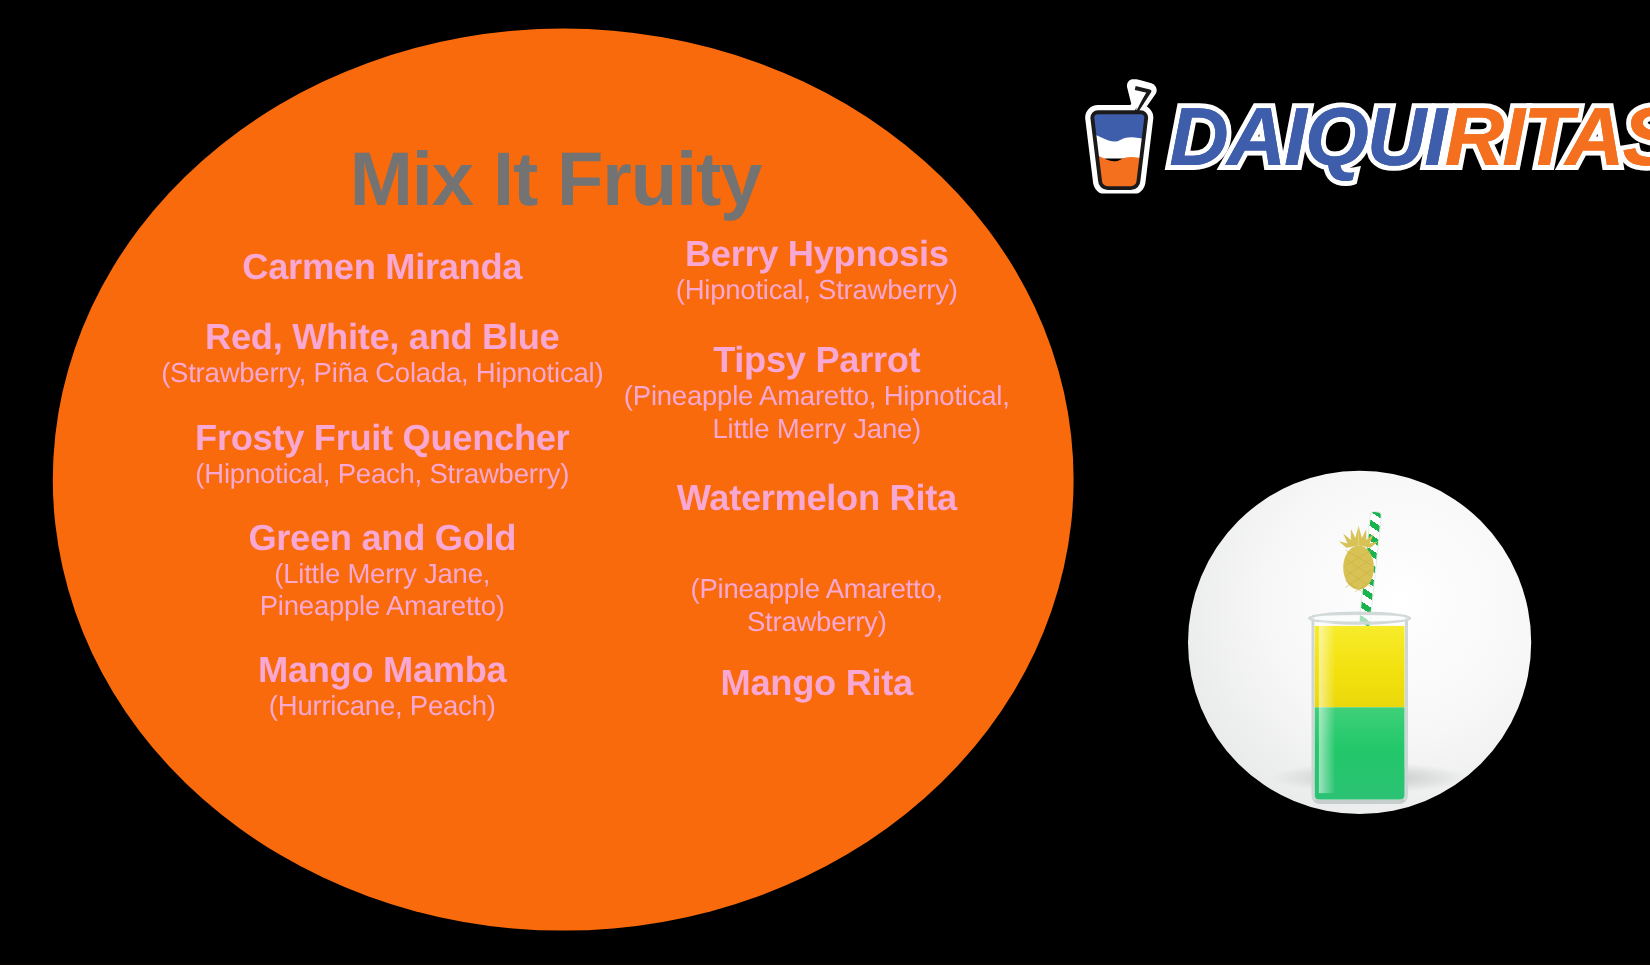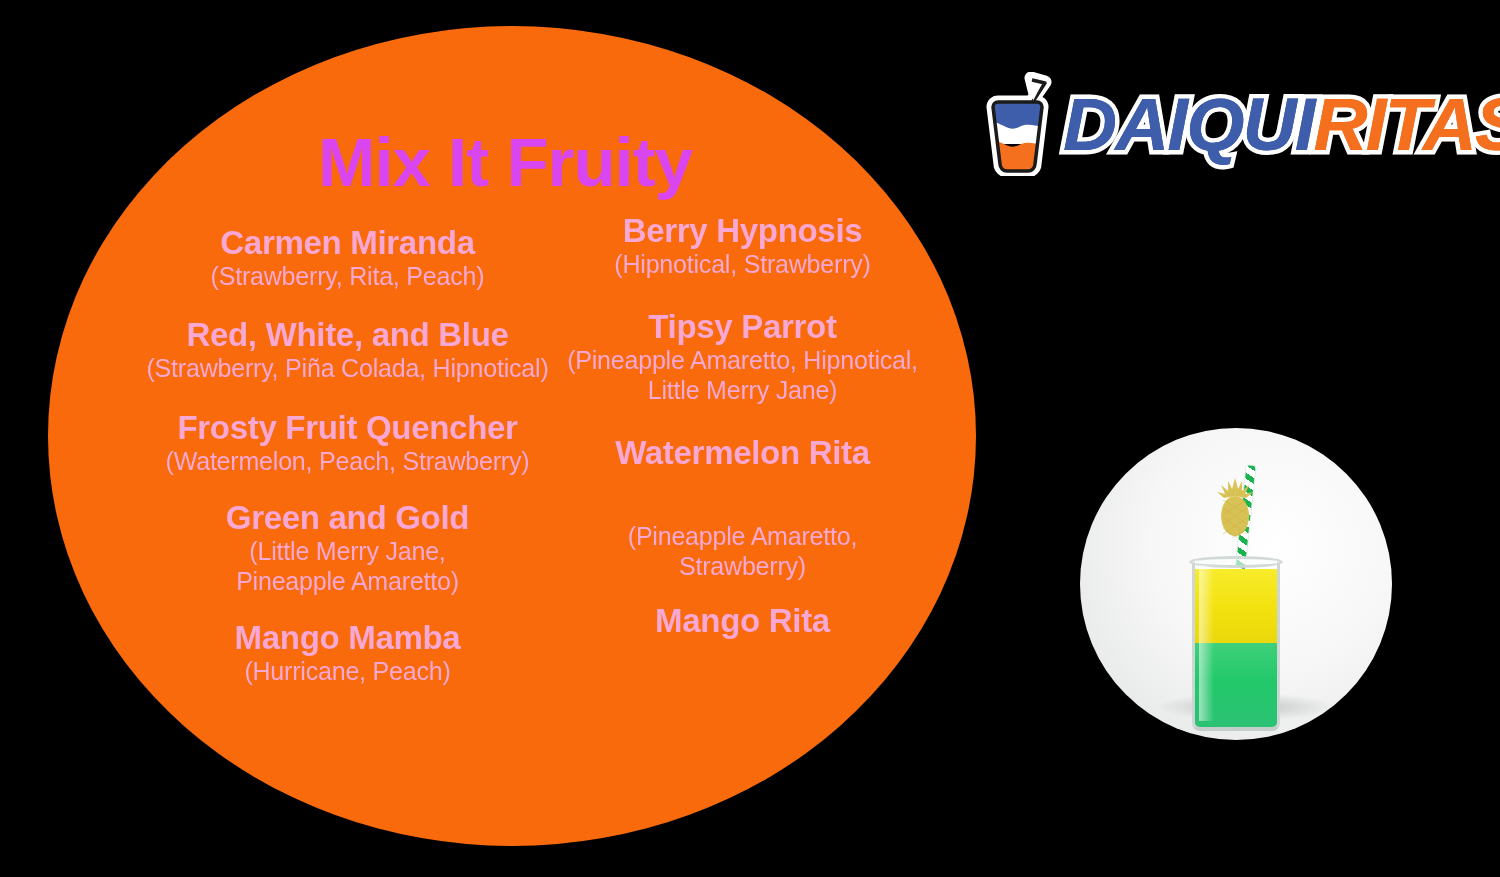--- a/index.html
+++ b/index.html
@@ -17,7 +17,7 @@
   
   .menu-title{
     position:absolute;left:0;top:128px;width:1010px;text-align:center;
-    color:#d946ef;font-size:69px;font-weight:bold;letter-spacing:-1px;
+    color:#737373;font-size:69px;font-weight:bold;letter-spacing:-1px;
     line-height:1;white-space:nowrap;
   }
 

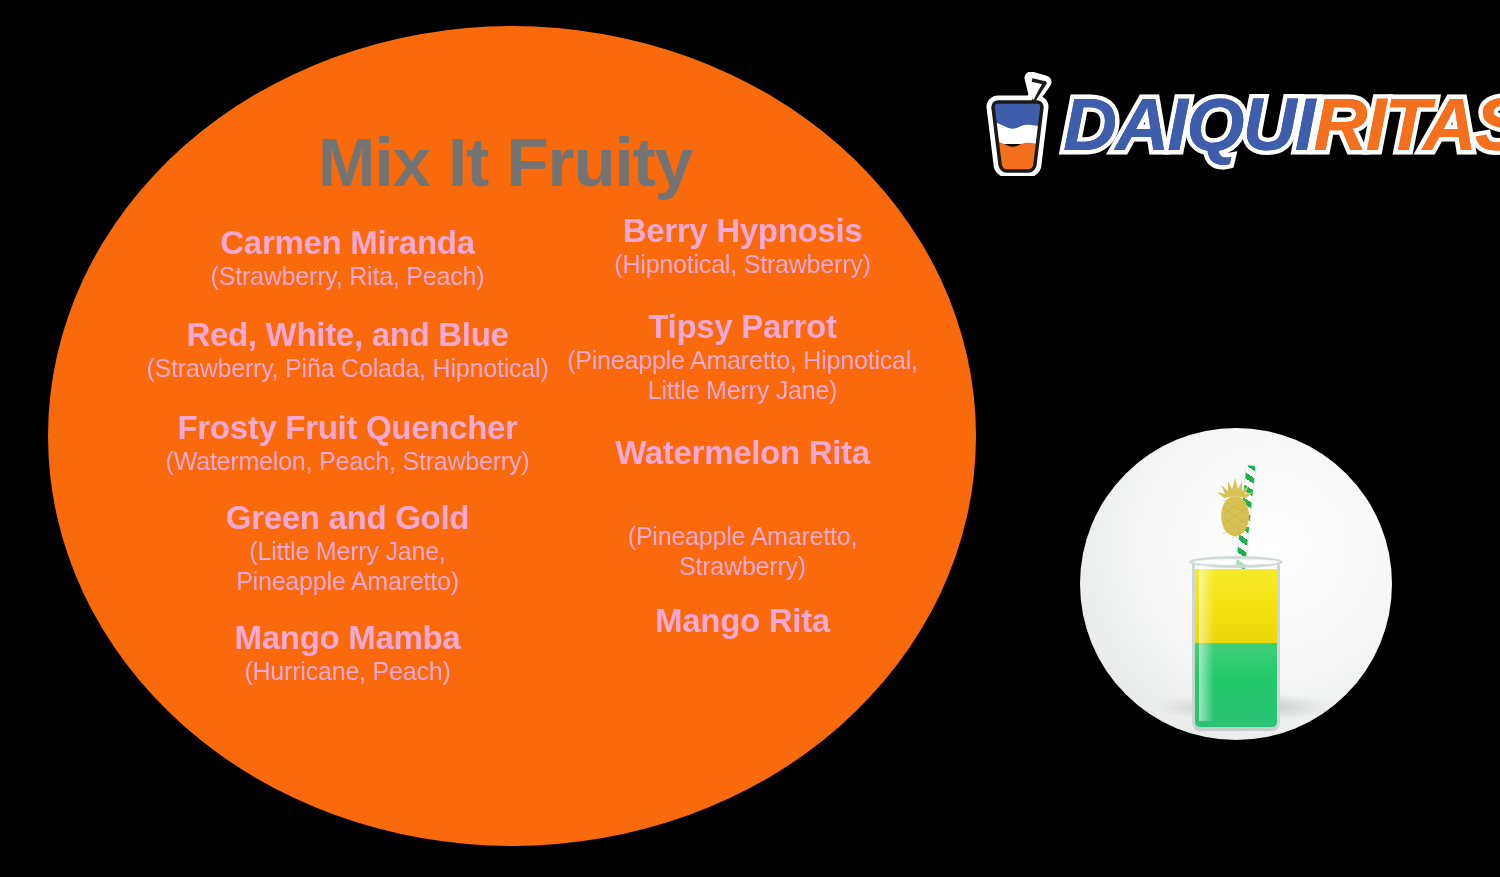--- a/index.html
+++ b/index.html
@@ -98,7 +98,6 @@
   <div class="col col-left">
     <div class="drink" style="margin-bottom:26px;">
       <div class="name">Carmen Miranda</div>
-      <div class="ing">(Strawberry, Rita, Peach)</div>
     </div>
     <div class="drink" style="margin-bottom:26px;">
       <div class="name">Red, White, and Blue</div>

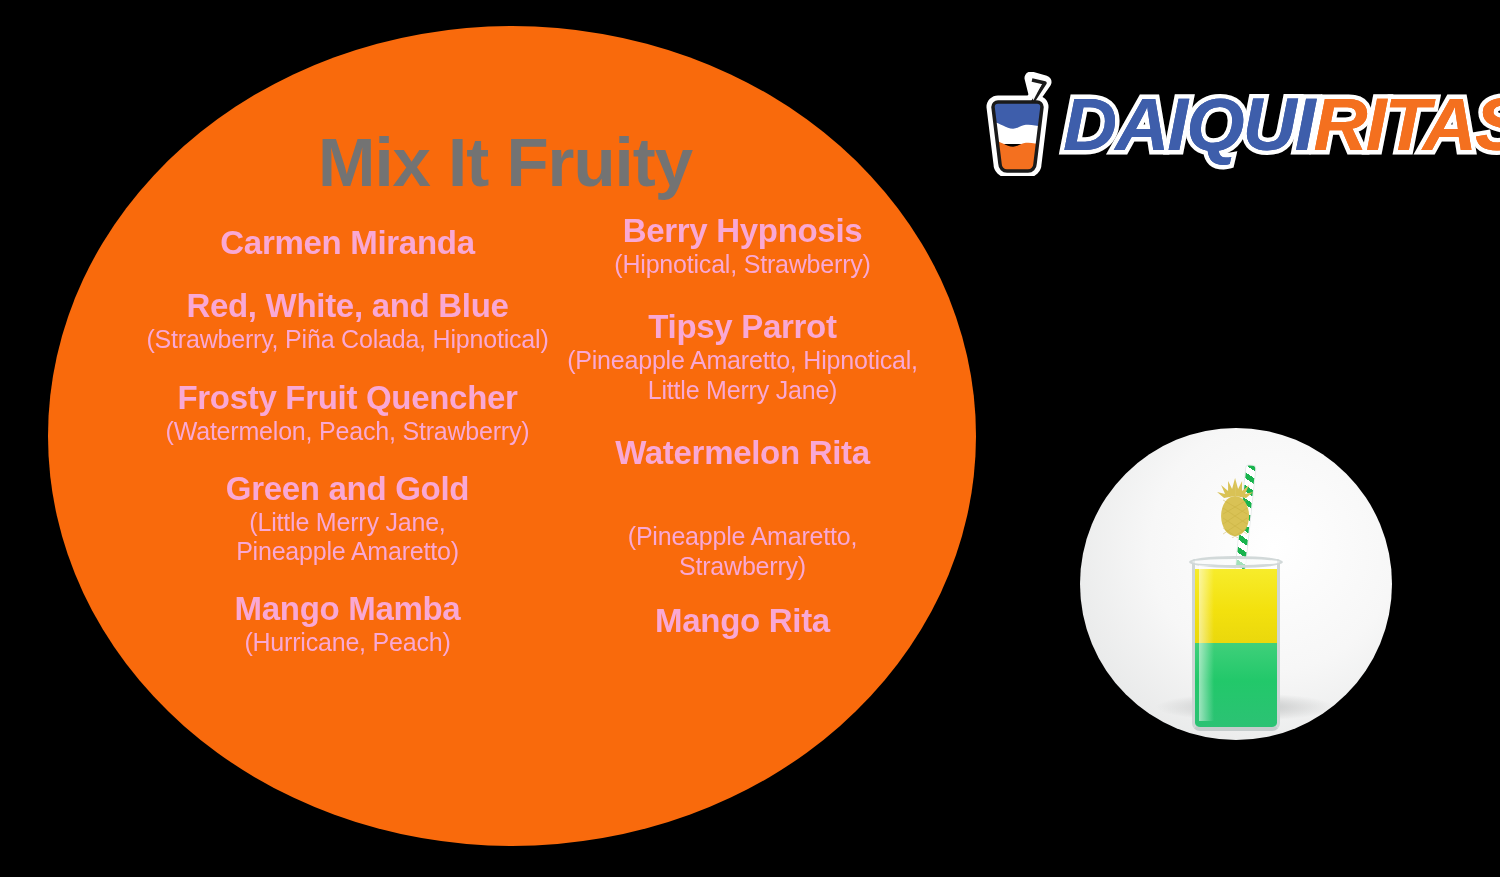--- a/index.html
+++ b/index.html
@@ -105,7 +105,7 @@
     </div>
     <div class="drink" style="margin-bottom:24px;">
       <div class="name">Frosty Fruit Quencher</div>
-      <div class="ing">(Watermelon, Peach, Strawberry)</div>
+      <div class="ing">(Hipnotical, Peach, Strawberry)</div>
     </div>
     <div class="drink" style="margin-bottom:24px;">
       <div class="name">Green and Gold</div>

